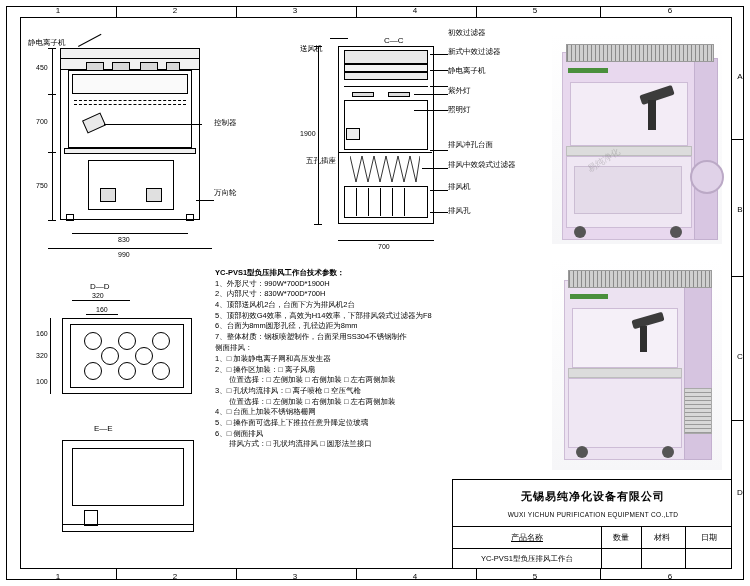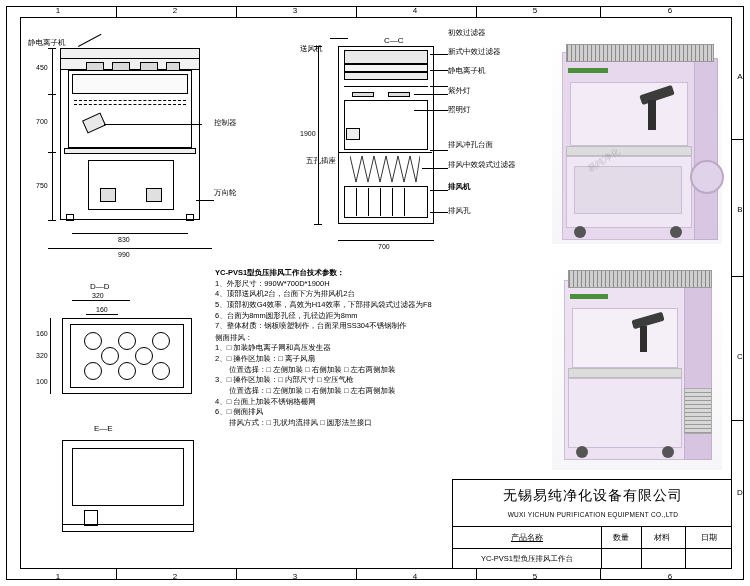--- a/index.html
+++ b/index.html
@@ -175,7 +175,7 @@
     <div class="lbl-cn" style="left:448px;top:105px;">照明灯</div>
     <div class="lbl-cn" style="left:448px;top:140px;font-family:Liberation Serif, serif;">排风冲孔台面</div>
     <div class="lbl-cn" style="left:448px;top:160px;">排风中效袋式过滤器</div>
-    <div class="lbl-cn" style="left:448px;top:182px;font-weight:bold;">排风机</div>
+    <div class="lbl-cn" style="left:448px;top:182px;">排风机</div>
     <div class="lbl-cn" style="left:448px;top:206px;">排风孔</div>
 
     <div class="leader" style="left:430px;top:54px;width:18px;"></div>

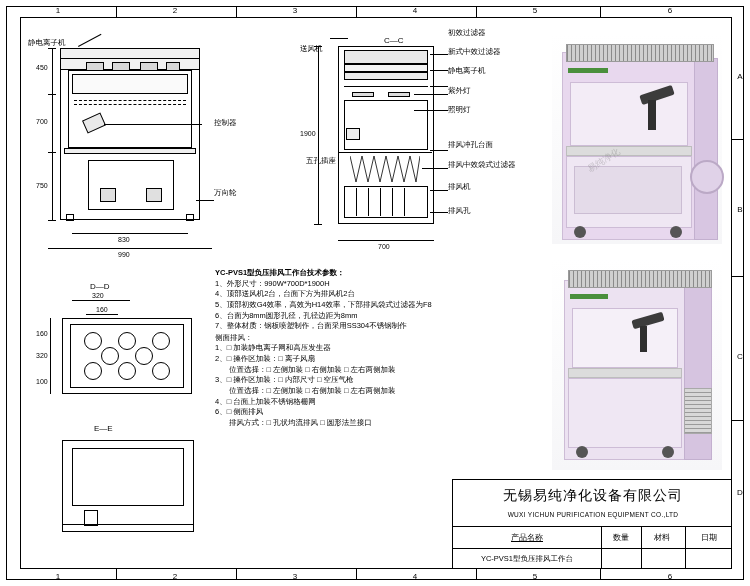--- a/index.html
+++ b/index.html
@@ -269,6 +269,7 @@
   <div id="spec">
     <div class="head">YC-PVS1型负压排风工作台技术参数：</div>
     <div>1、外形尺寸：990W*700D*1900H</div>
+    <div>2、内部尺寸：830W*700D*700H</div>
     <div>4、顶部送风机2台，台面下方为排风机2台</div>
     <div>5、顶部初效G4效率，高效为H14效率，下部排风袋式过滤器为F8</div>
     <div>6、台面为8mm圆形孔径，孔径边距为8mm</div>

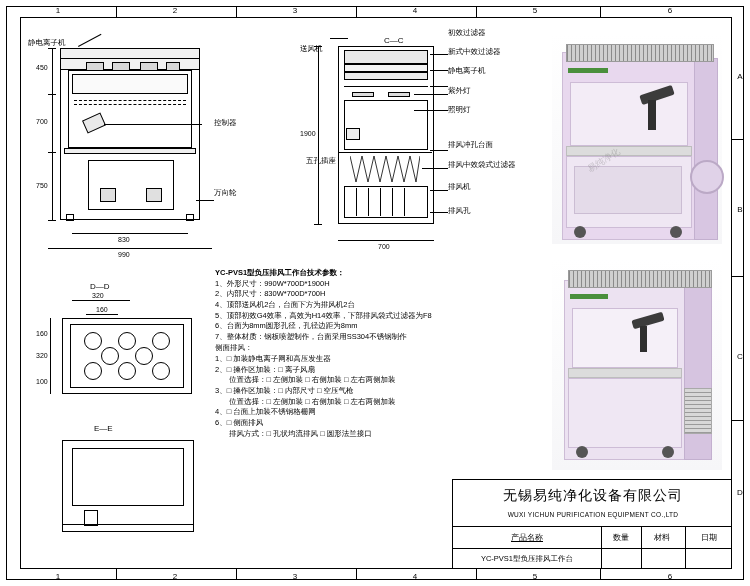--- a/index.html
+++ b/index.html
@@ -278,7 +278,7 @@
     <div><span>1、</span><span>□ 加装静电离子网和高压发生器</span></div>
     <div><span>2、</span><span>□ 操作区加装：□ 离子风扇</span></div>
     <div style="padding-left:14px;"><span>位置选择：□ 左侧加装   □ 右侧加装   □ 左右两侧加装</span></div>
-    <div><span>3、</span><span>□ 操作区加装：□ 内部尺寸   □ 空压气枪</span></div>
+    <div><span>3、</span><span>□ 孔状均流排风：□ 离子喷枪   □ 空压气枪</span></div>
     <div style="padding-left:14px;"><span>位置选择：□ 左侧加装   □ 右侧加装   □ 左右两侧加装</span></div>
     <div><span>4、</span><span>□ 台面上加装不锈钢格栅网</span></div>
     <div><span>6、</span><span>□ 侧面排风</span></div>

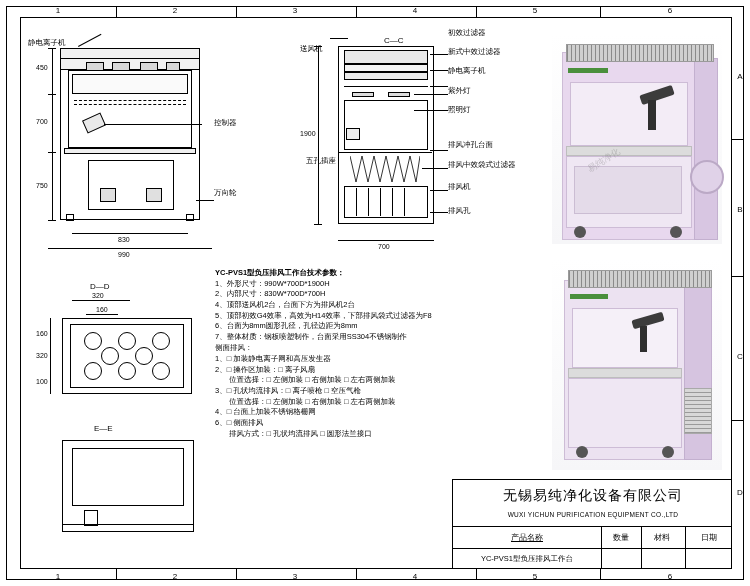--- a/index.html
+++ b/index.html
@@ -281,6 +281,7 @@
     <div><span>3、</span><span>□ 孔状均流排风：□ 离子喷枪   □ 空压气枪</span></div>
     <div style="padding-left:14px;"><span>位置选择：□ 左侧加装   □ 右侧加装   □ 左右两侧加装</span></div>
     <div><span>4、</span><span>□ 台面上加装不锈钢格栅网</span></div>
+    <div><span>5、</span><span>□ 操作面可选择上下推拉任意升降定位玻璃</span></div>
     <div><span>6、</span><span>□ 侧面排风</span></div>
     <div style="padding-left:14px;"><span>排风方式：□ 孔状均流排风   □ 圆形法兰接口</span></div>
   </div>

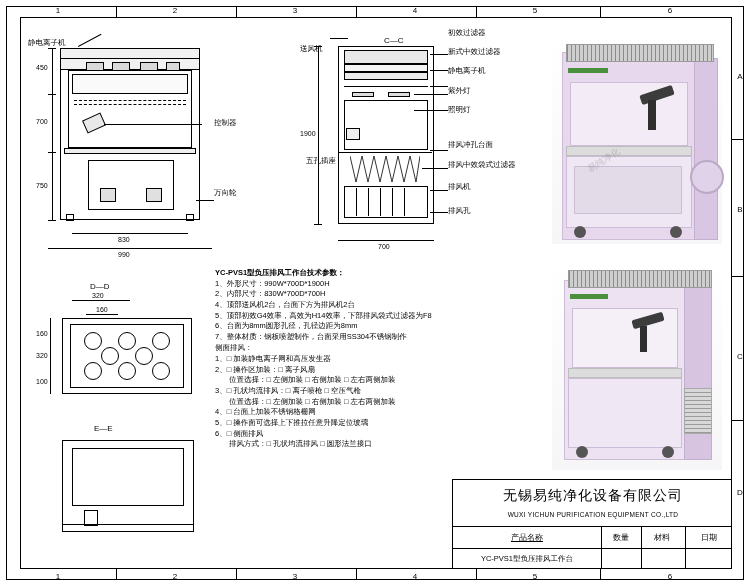--- a/index.html
+++ b/index.html
@@ -31,7 +31,7 @@
   #title-block{position:absolute;right:18px;bottom:17px;width:280px;height:90px;border:1px solid #000;box-sizing:border-box;background:#fff;}
   .tb-row{position:absolute;left:0;right:0;border-top:1px solid #000;}
   .tb-cell{position:absolute;font-size:8px;display:flex;align-items:center;justify-content:center;text-align:center;color:#000;}
-  .company-cn{font-size:14px;font-weight:normal;letter-spacing:1px;text-align:center;}
+  .company-cn{font-size:11px;font-weight:bold;letter-spacing:1px;text-align:center;}
   .company-en{font-size:6.5px;letter-spacing:.3px;}
 
   .watermark{position:absolute;color:rgba(120,120,120,.35);font-size:9px;transform:rotate(-32deg);white-space:nowrap;}

